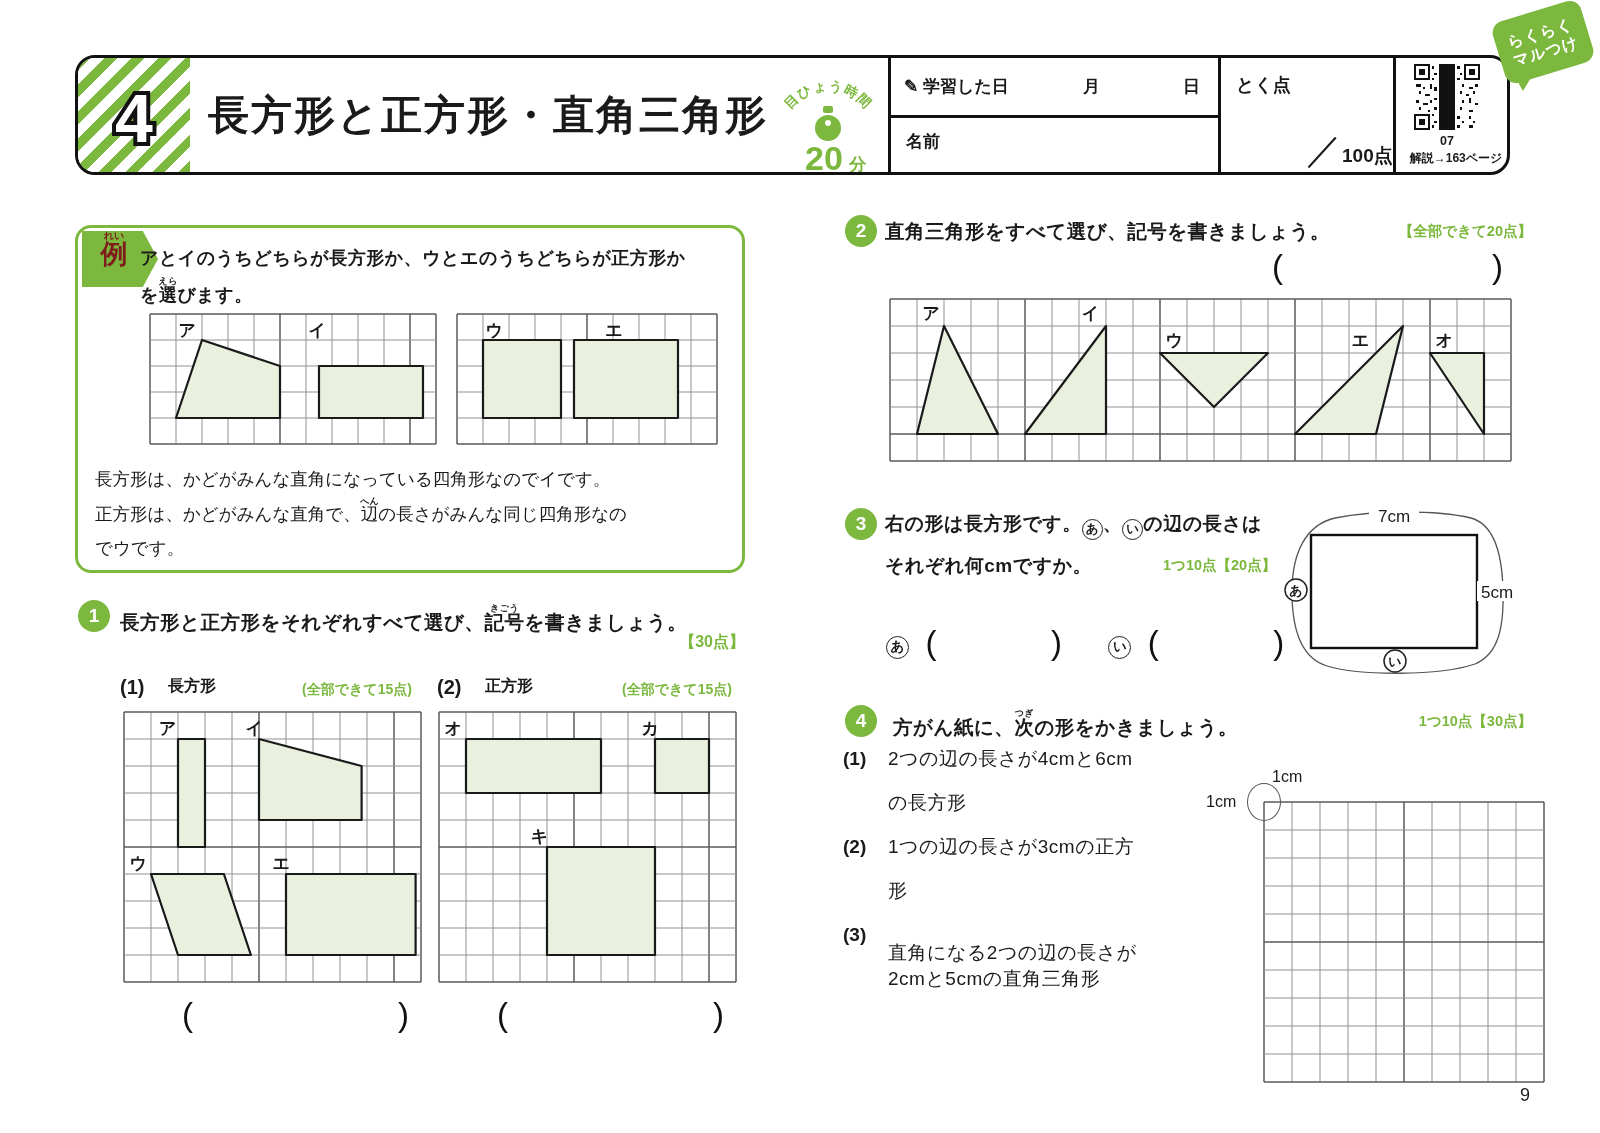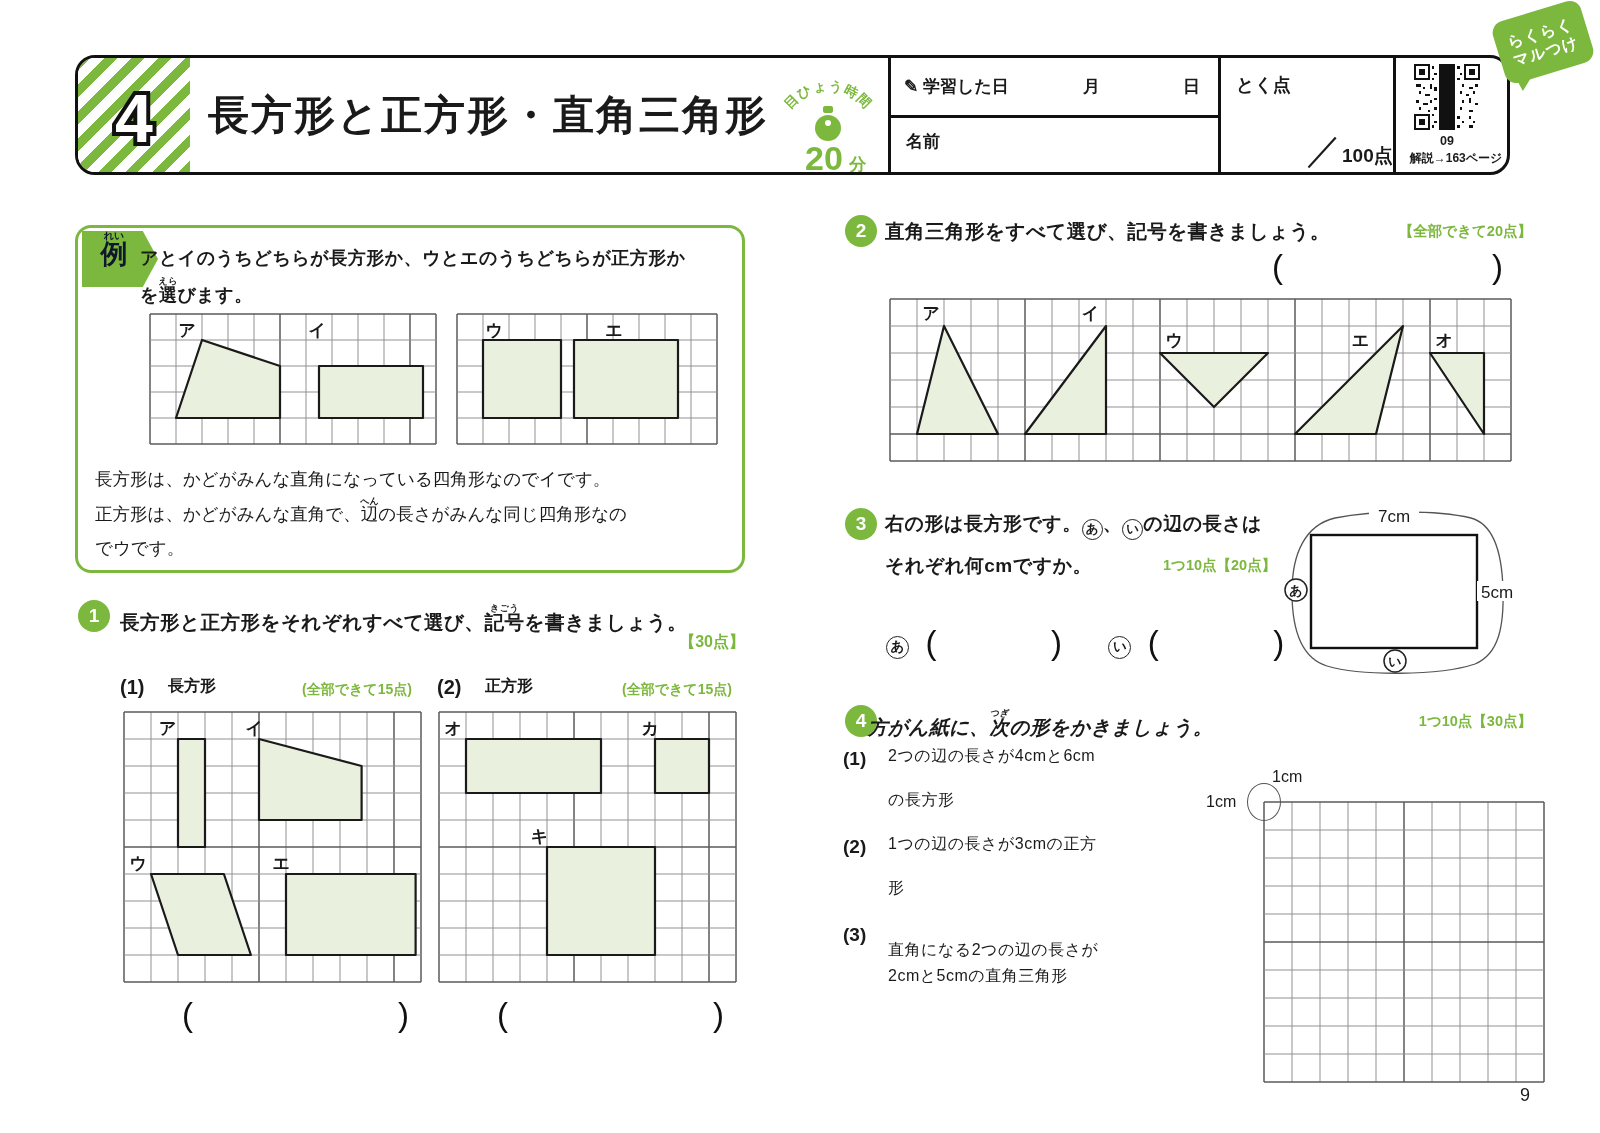--- a/index.html
+++ b/index.html
@@ -154,7 +154,7 @@
           <rect x="24" y="27" width="2" height="1"></rect>
       </g>
     </svg>
-    <div class="abs qr-num">09</div>
+    <div class="abs qr-num">07</div>
     <div class="abs qr-caption">解説→163ページ</div>
   </div>
 

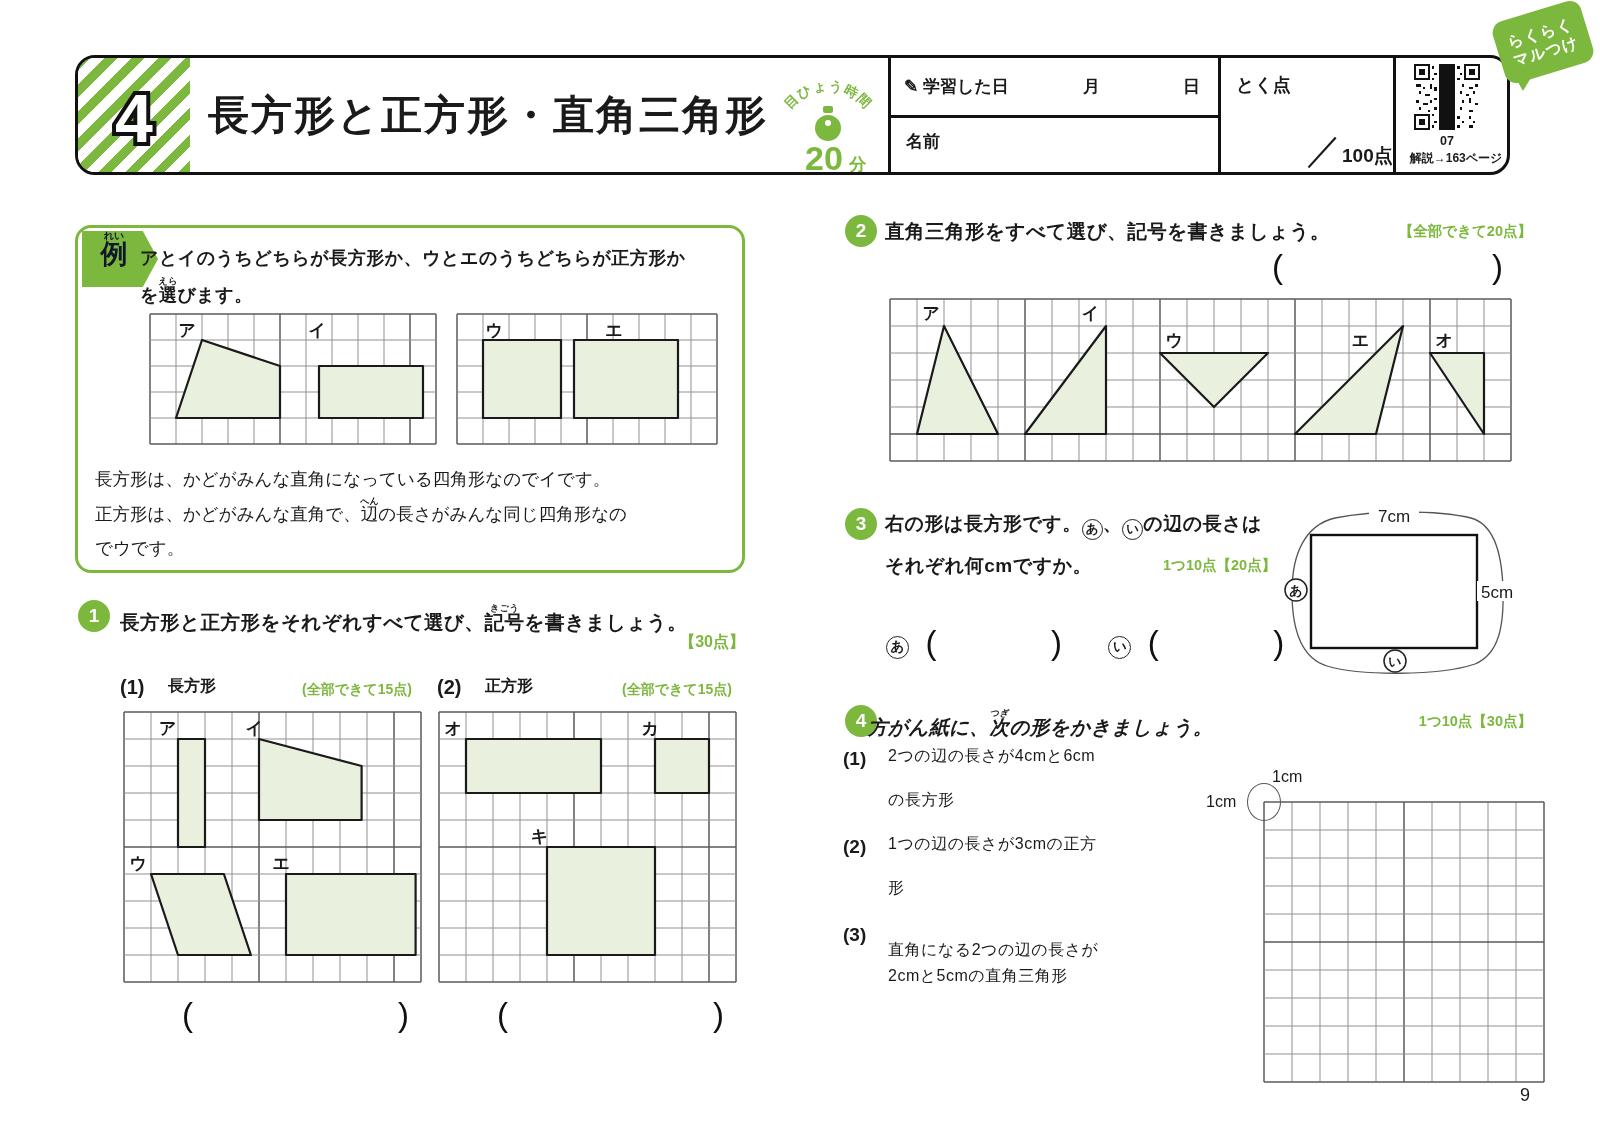--- a/index.html
+++ b/index.html
@@ -26,7 +26,7 @@
 
   
   .ex-box{left:75px;top:225px;width:670px;height:348px;border:3px solid var(--green);border-radius:16px;background:#fff;}
-  .ex-badge{left:82px;top:231px;width:76px;height:56px;background:var(--green);clip-path:polygon(0 0,80% 0,100% 50%,80% 100%,0 100%);color:#0f172a;text-align:center;padding-top:4px;padding-right:12px;}
+  .ex-badge{left:82px;top:231px;width:76px;height:56px;background:var(--green);clip-path:polygon(0 0,80% 0,100% 50%,80% 100%,0 100%);color:#7f1d1d;text-align:center;padding-top:4px;padding-right:12px;}
   .ex-badge ruby{font-size:27px;font-weight:700;}
   .ex-badge rt{font-size:10px;font-weight:700;}
   .ex-line{left:140px;width:595px;font-size:18px;font-weight:600;line-height:36px;letter-spacing:0.5px;}

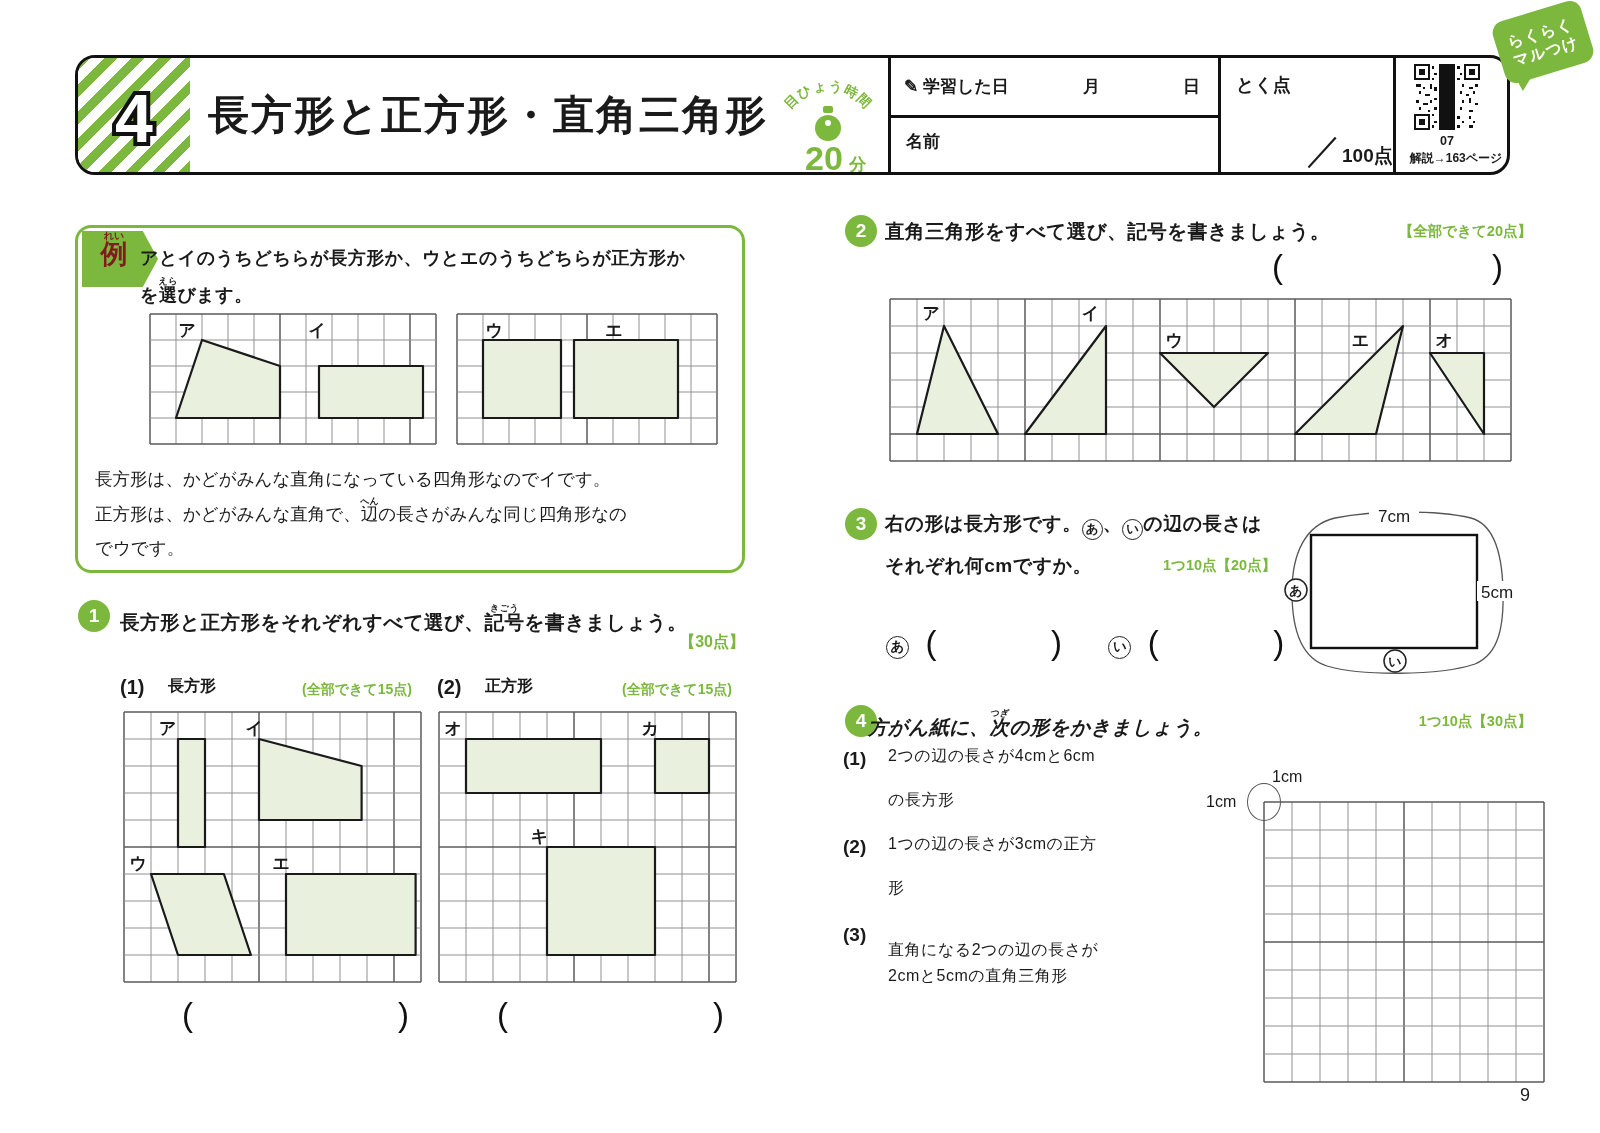--- a/index.html
+++ b/index.html
@@ -388,7 +388,7 @@
   </svg>
 
   <div class="abs qnum" style="left:845px;top:705px;">4</div>
-  <div class="abs prompt" style="left:868px;top:708px;font-style:italic;">
+  <div class="abs prompt" style="left:893px;top:708px;">
     <span>方がん紙に、</span><ruby><span>次</span><rt>つぎ</rt></ruby><span>の形をかきましょう。</span>
   </div>
   <div class="abs gpts" style="right:68px;top:712px;font-size:14.5px;">1つ10点【30点】</div>

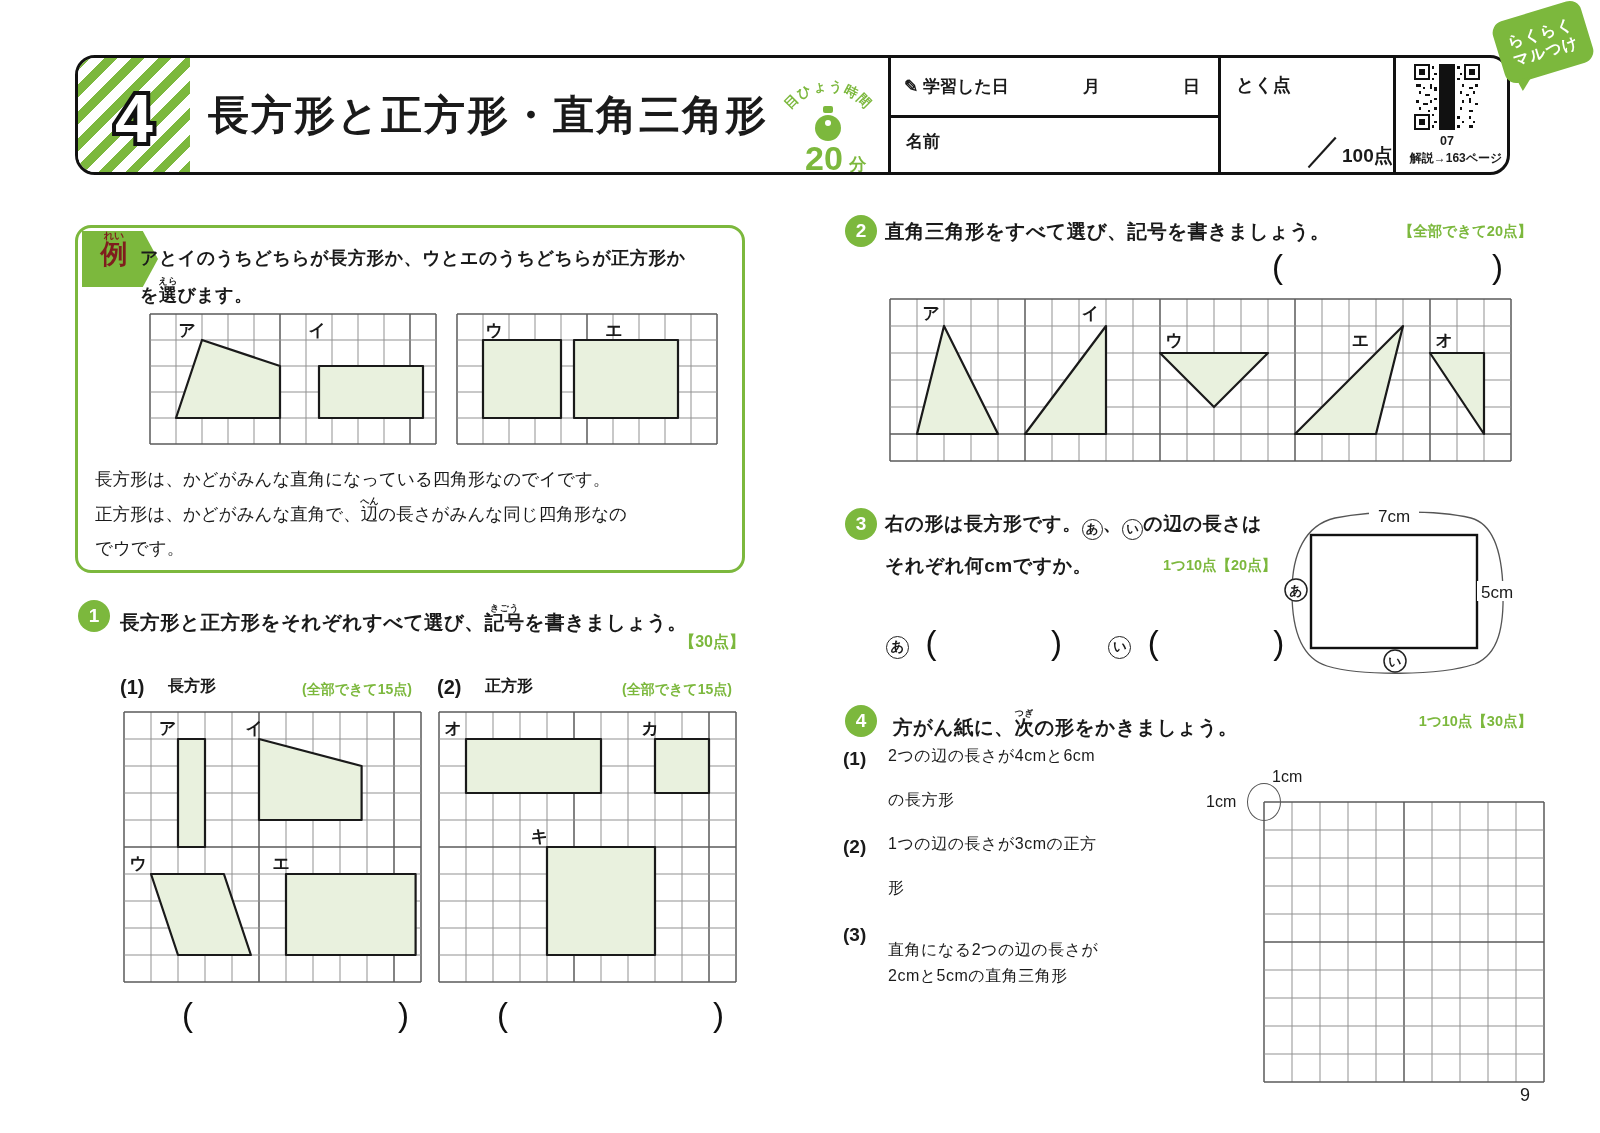--- a/index.html
+++ b/index.html
@@ -44,7 +44,7 @@
   .subtitle{font-size:16px;font-weight:700;}
   .paren{font-size:33px;font-weight:400;line-height:1;color:#111;}
   .maru{display:inline-flex;width:21px;height:21px;border:1.5px solid #222;border-radius:50%;align-items:center;justify-content:center;font-size:12.5px;font-weight:600;vertical-align:-3px;background:#fff;}
-  .hand{font-size:16px;font-weight:500;letter-spacing:0.5px;white-space:nowrap;}
+  .hand{font-size:19px;font-weight:500;letter-spacing:0.5px;white-space:nowrap;}
   .cm-label{font-size:16px;font-weight:500;}
   .corner-circle{left:1247px;top:783px;width:34px;height:38px;border:1.4px solid #555;border-radius:50%;background:transparent;}
   .page-num{left:1520px;top:1085px;font-size:18px;font-weight:500;}

